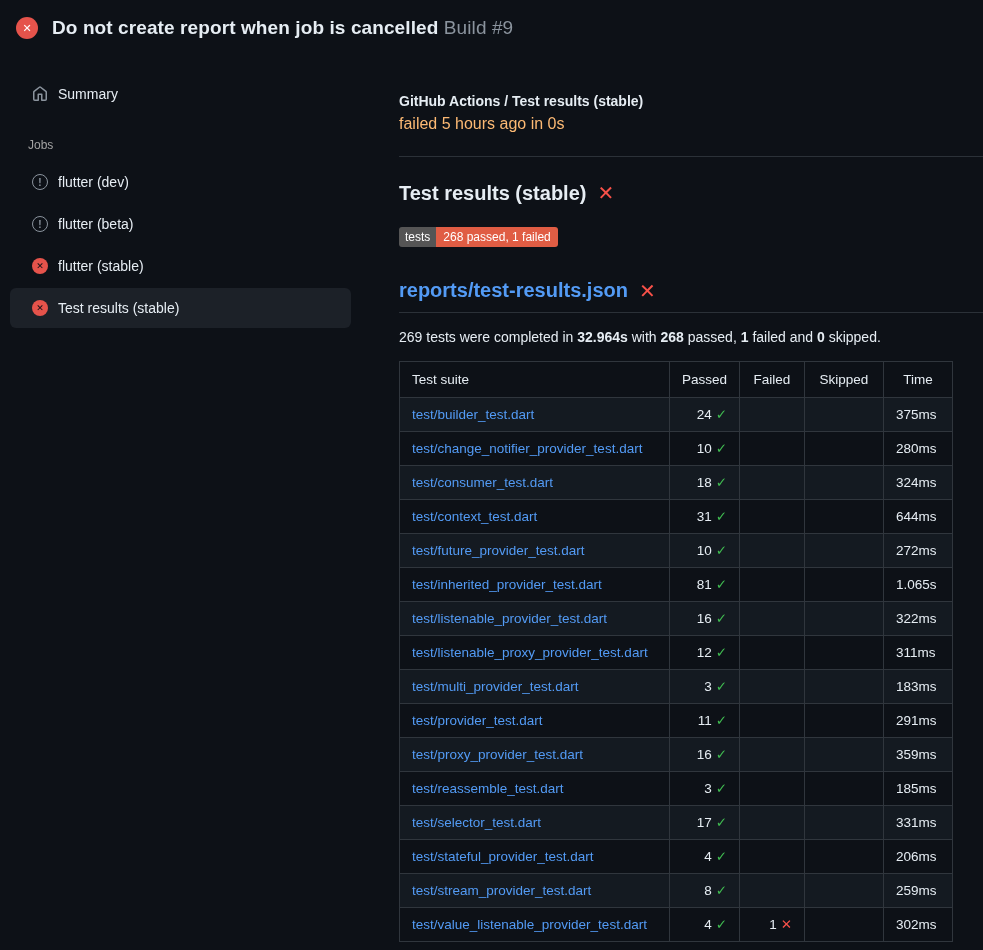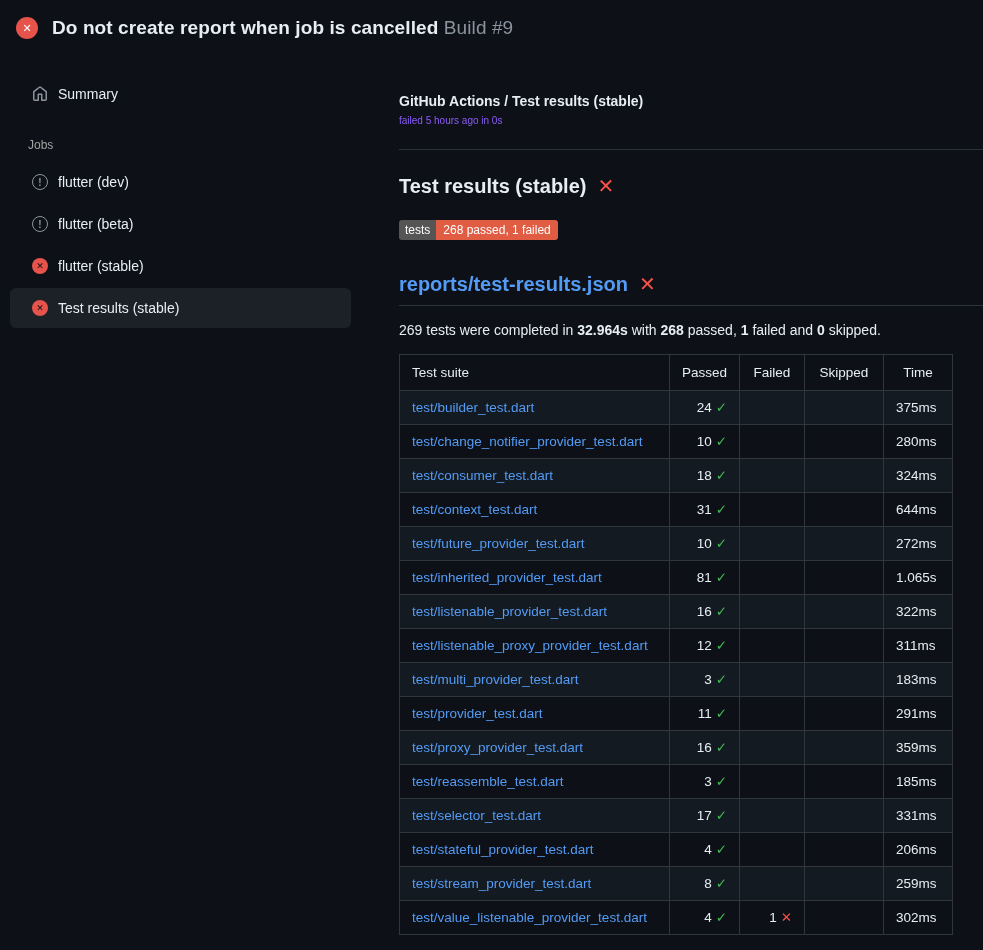--- a/index.html
+++ b/index.html
@@ -65,7 +65,7 @@
   
   .main { flex: 1; padding: 37px 0 0 16px; min-width: 0; }
   .breadcrumb { font-weight: 700; font-size: 14px; }
-  .status-line { color: #8b5cf6; font-size: 10px; margin-top: 6px; }
+  .status-line { color: #fdba74; font-size: 16px; margin-top: 6px; }
   .divider { border: none; border-top: 1px solid #2b3138; margin: 23px 0 0 0; }
 
   .section-title { margin: 24px 0 0 0; font-size: 20px; font-weight: 700; display: flex; align-items: center; }

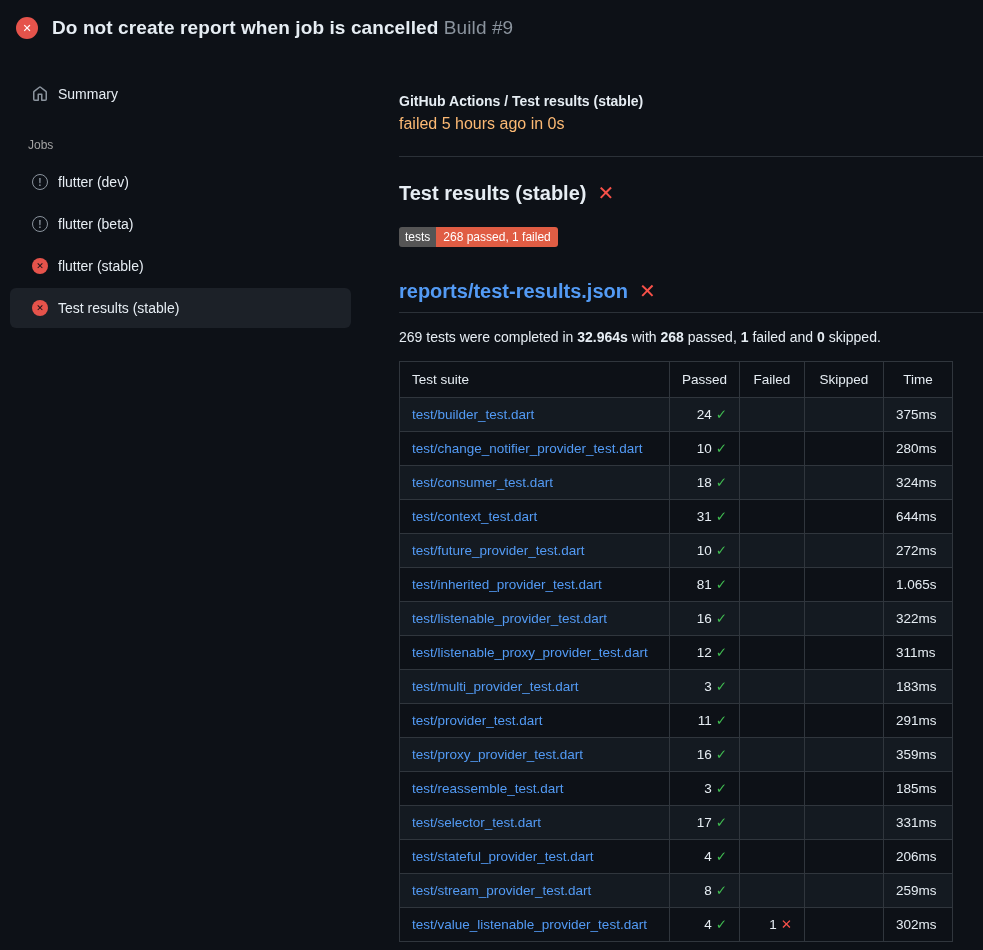--- a/index.html
+++ b/index.html
@@ -80,7 +80,7 @@
     padding-bottom: 9px;
     border-bottom: 1px solid #2b3138;
     font-size: 20px; font-weight: 700;
-    display: flex; align-items: center;
+    display: flex; 
   }
   .report-title a { color: var(--link-blue, #539bf5); text-decoration: none; }
 

